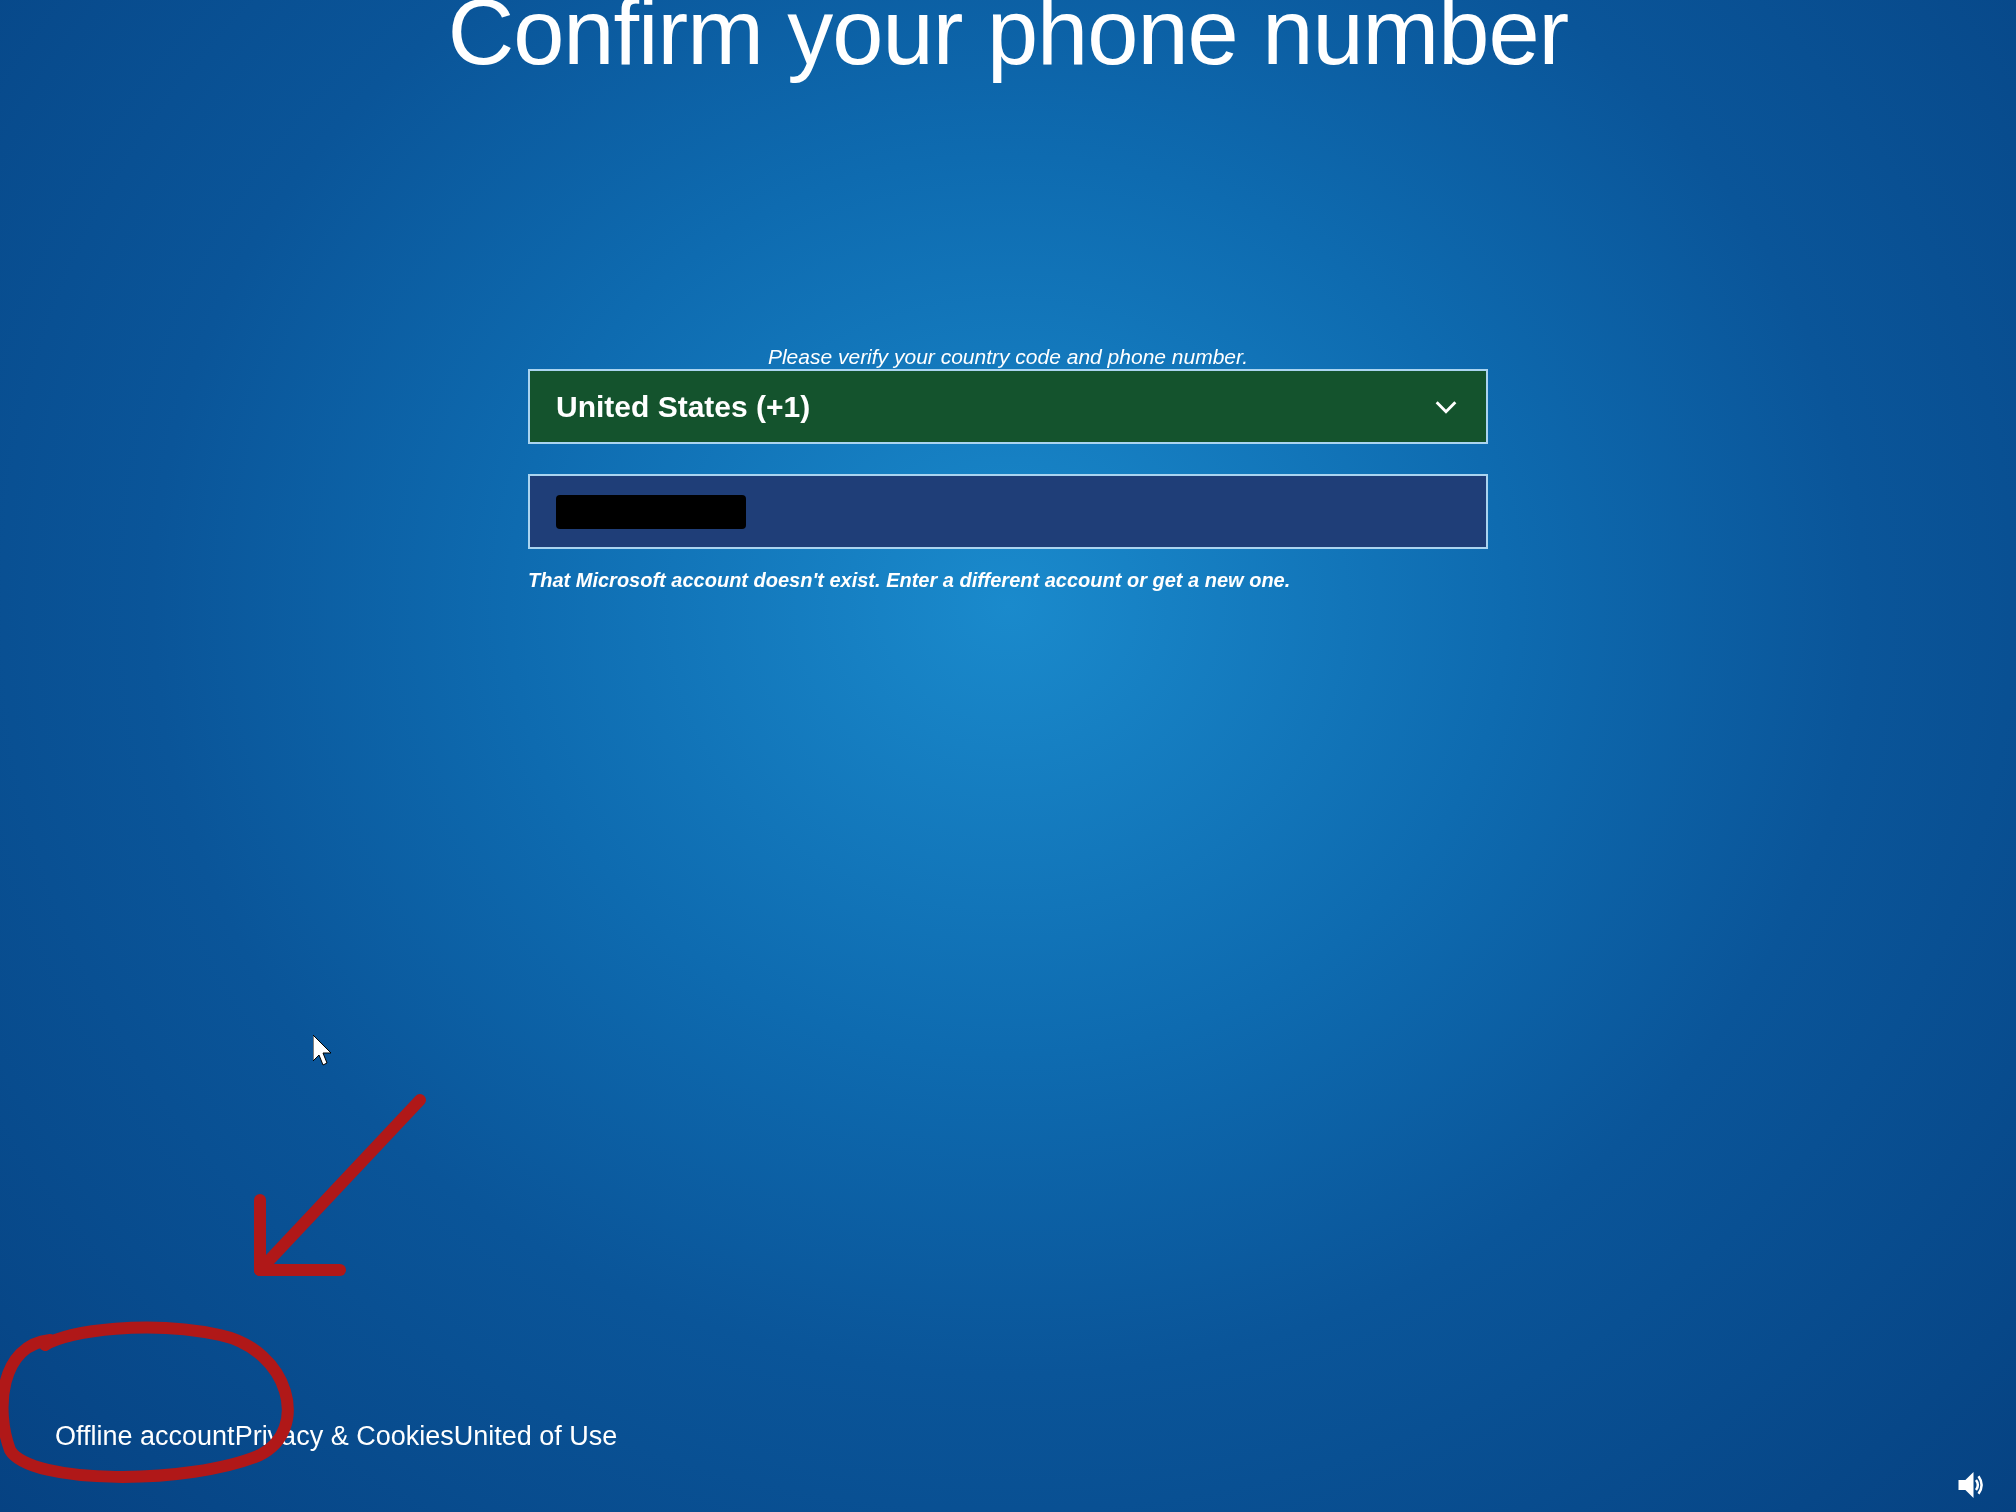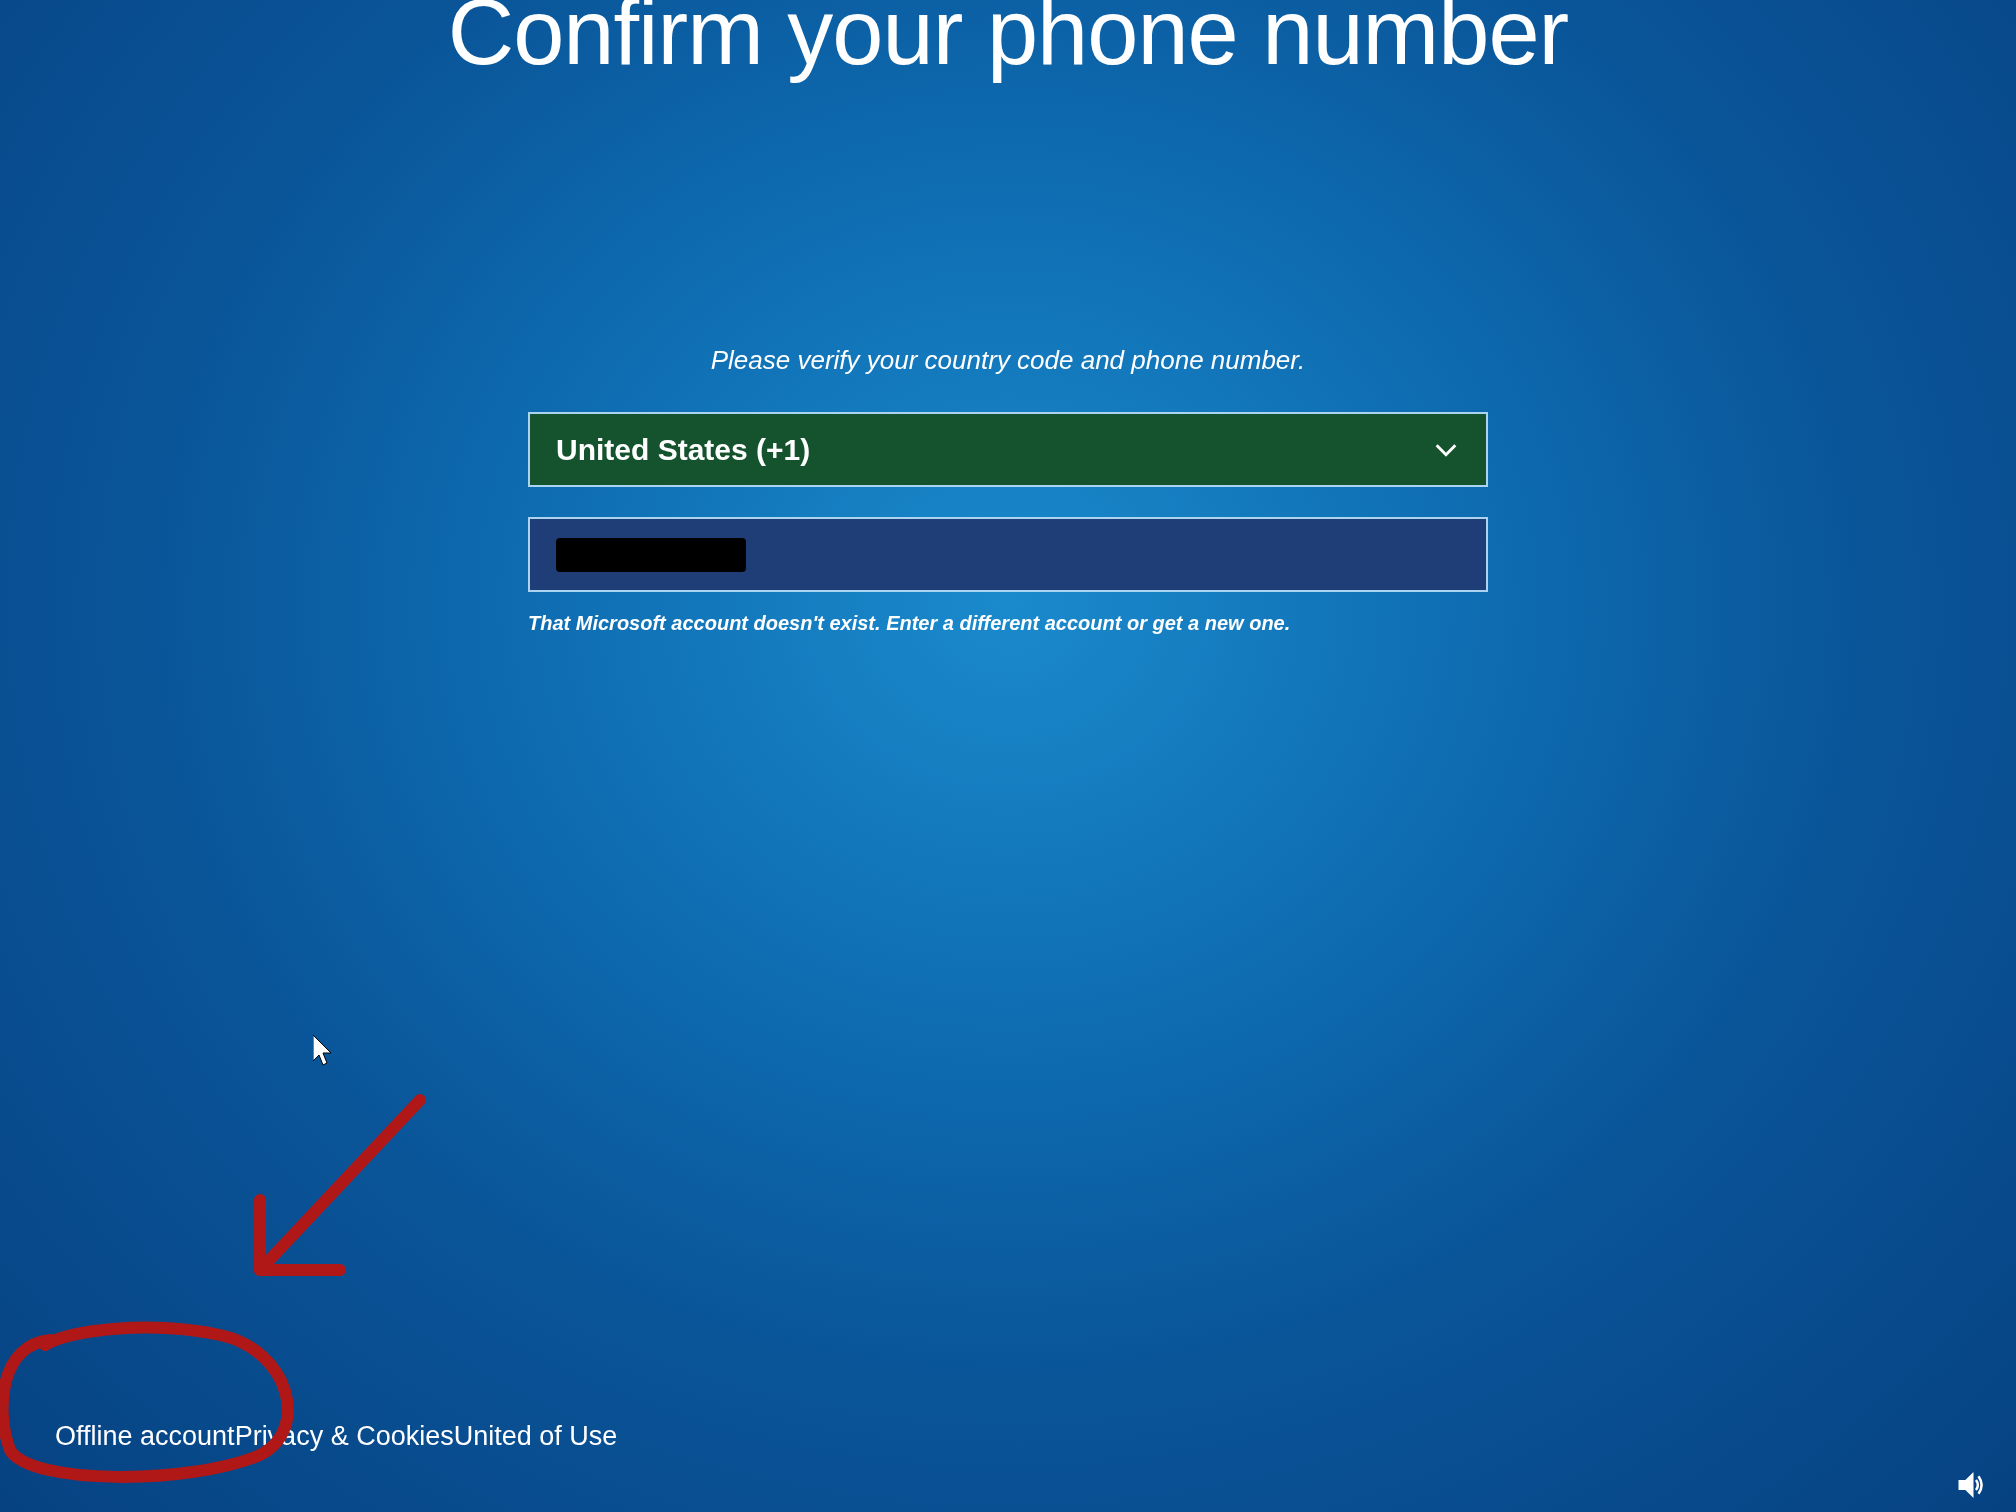--- a/index.html
+++ b/index.html
@@ -39,10 +39,9 @@
       align-items: center;
     }
     .instruction {
-      font-size: 26px;
+      font-size: 21px;
       font-style: italic;
       font-weight: 400;
-      margin-bottom: 36px;
       text-align: center;
     }
     .select-box {

